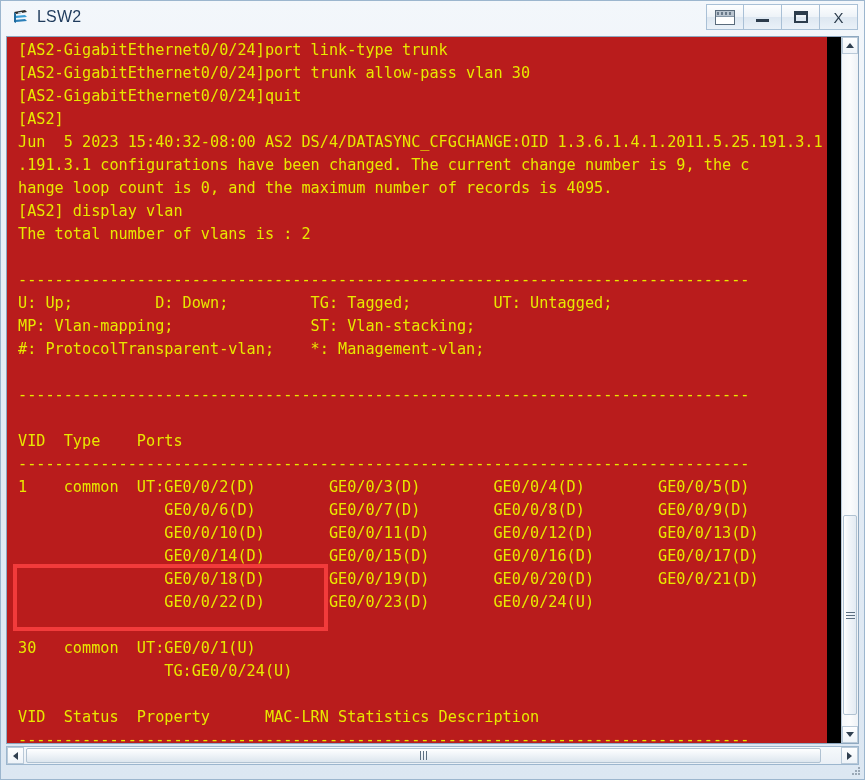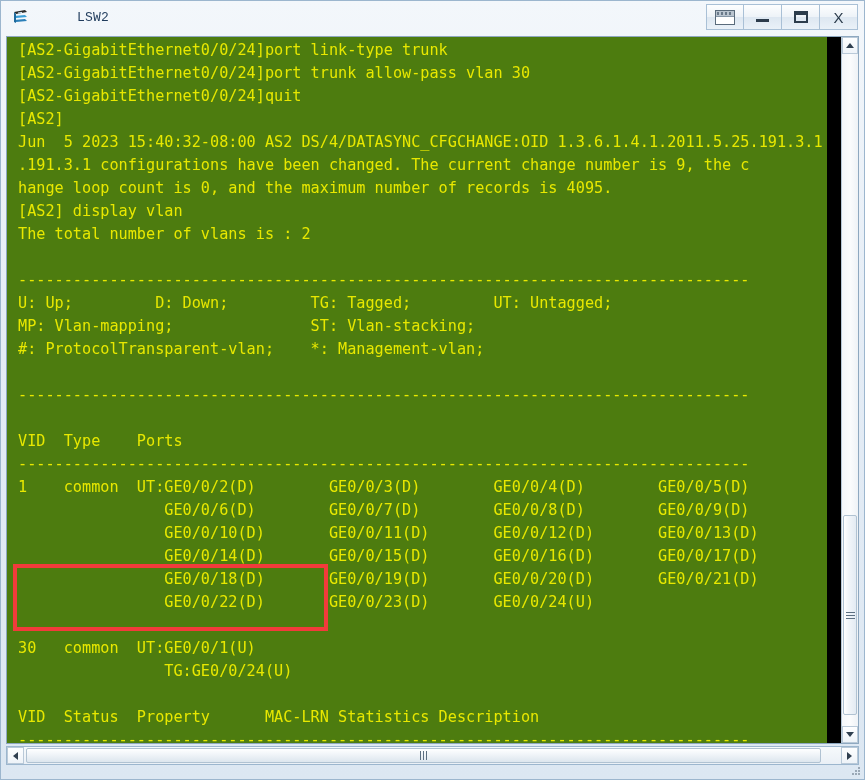--- a/index.html
+++ b/index.html
@@ -48,12 +48,11 @@
     flex: 0 0 auto;
   }
   .title-text {
-    font-family: Liberation Mono, monospace;
-    font-size: 13px;
+    font-family: Liberation Sans, sans-serif;
+    font-size: 16px;
     color: #1f3b5c;
     letter-spacing: 0.2px;
     white-space: nowrap;
-    margin-left: 40px;
   }
 
   .win-buttons {

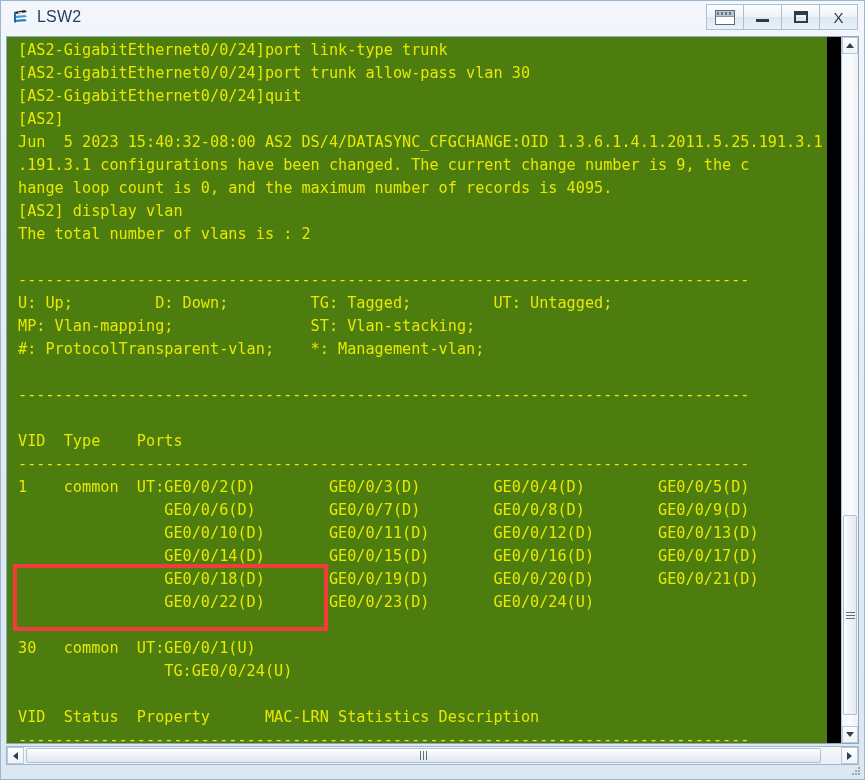--- a/index.html
+++ b/index.html
@@ -127,7 +127,7 @@
     left: 0; top: 0;
     width: 820px; height: 706px;
     overflow: hidden;
-    background: #4d7c0f;
+    background: #b91c1c;
   }
   .term-pad {
     position: absolute;

